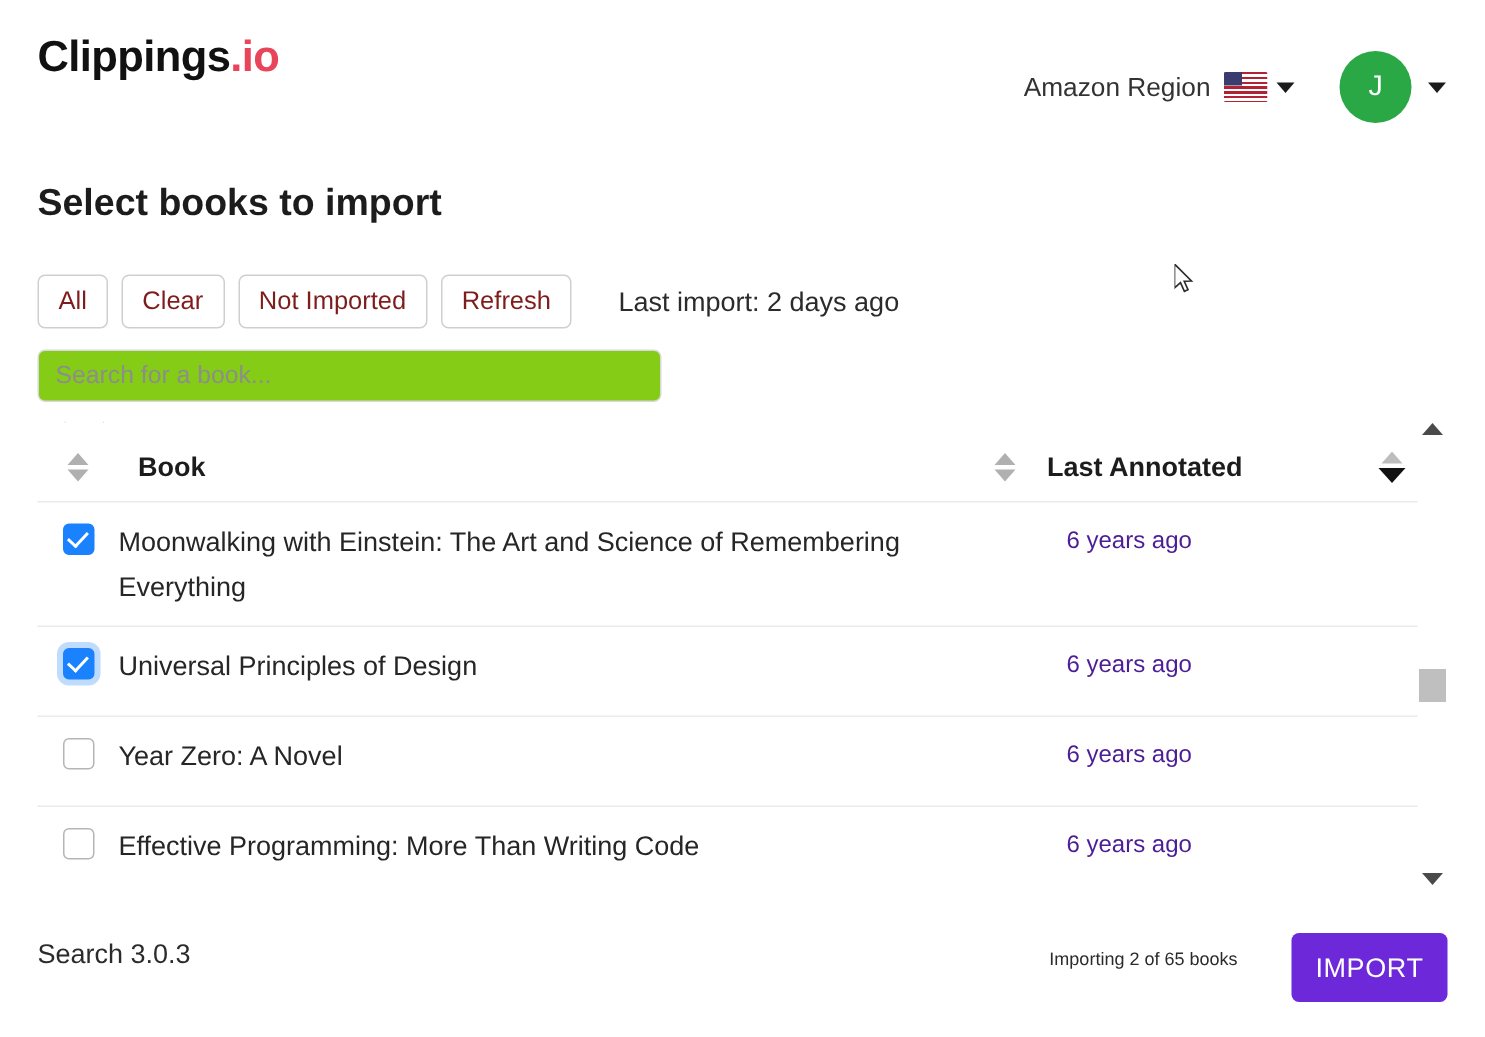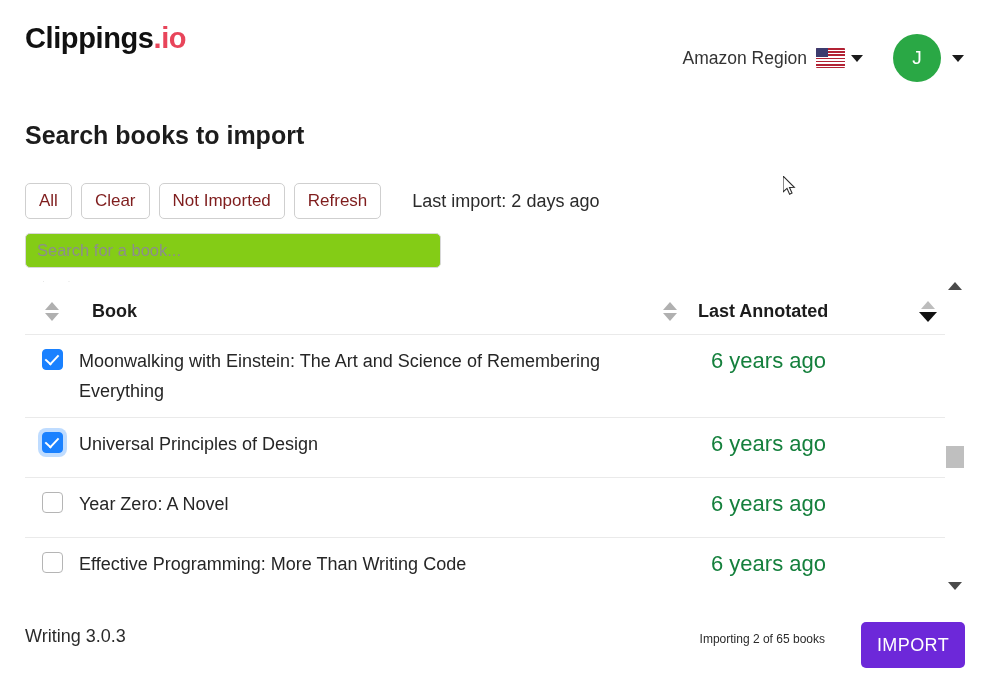--- a/index.html
+++ b/index.html
@@ -413,7 +413,7 @@
   </div>
 </div>
 
-<div class="page-title">Search books to import</div>
+<div class="page-title">Select books to import</div>
 
 <div class="filter-row">
   <button class="filter-btn">All</button>

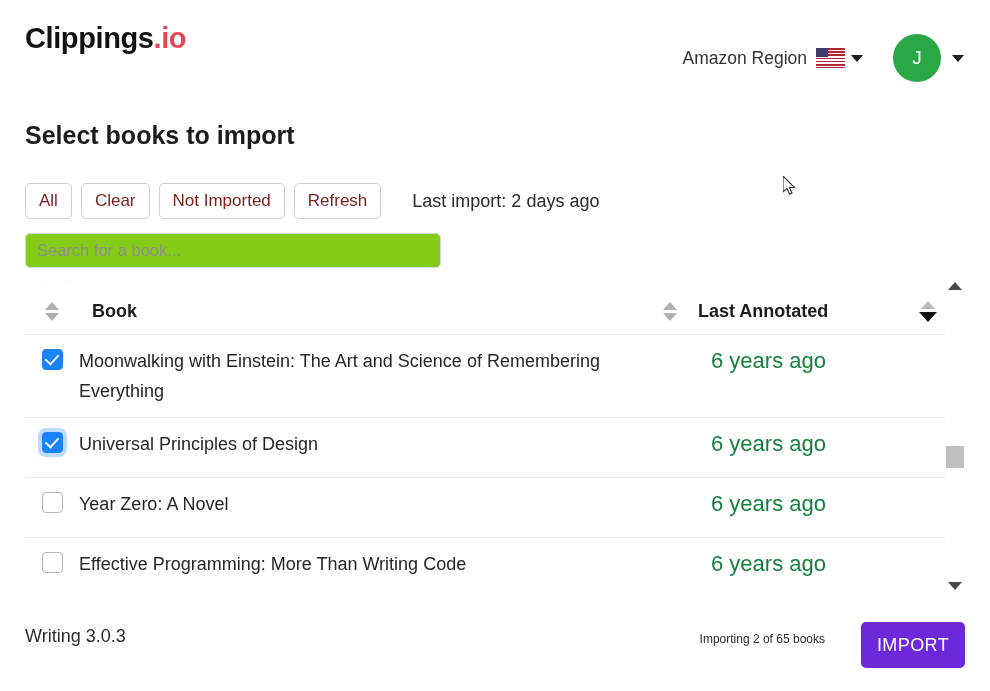--- a/index.html
+++ b/index.html
@@ -270,8 +270,8 @@
     max-width: 580px;
   }
   .annot-text {
-    font-size: 22px;
-    color: #15803d;
+    font-size: 16px;
+    color: #4c1d95;
     line-height: 30px;
   }
 

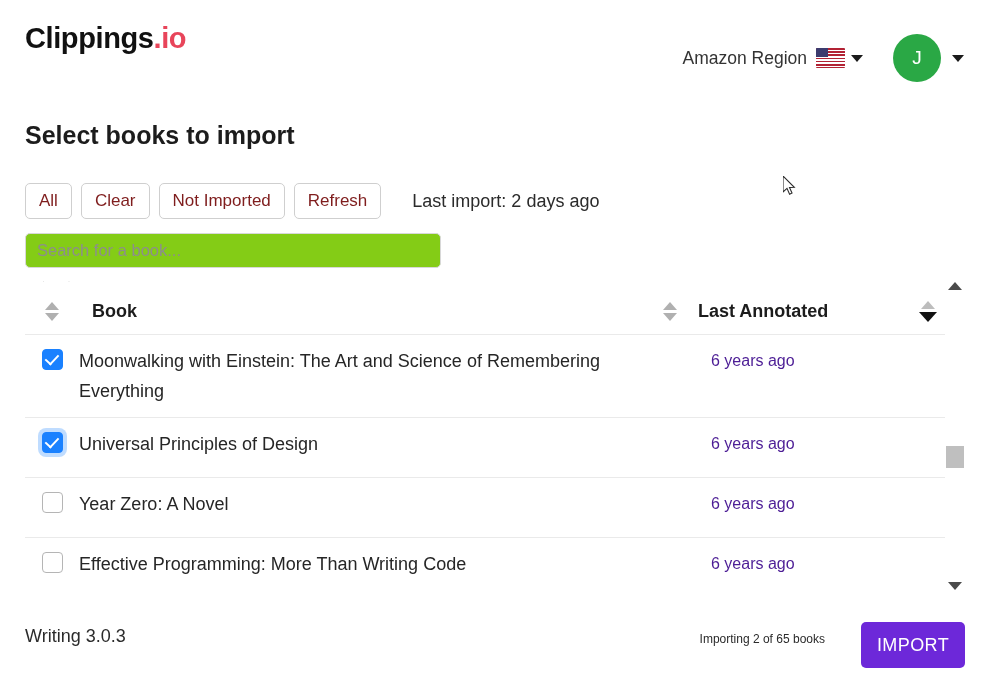--- a/index.html
+++ b/index.html
@@ -519,7 +519,7 @@
   <span class="sb-arrow-down"></span>
 </div>
 
-<div class="footer-version">Writing 3.0.3</div>
+<div class="footer-version">Search 3.0.3</div>
 <div class="footer-status">Importing 2 of 65 books</div>
 <button class="import-btn">IMPORT</button>
 

